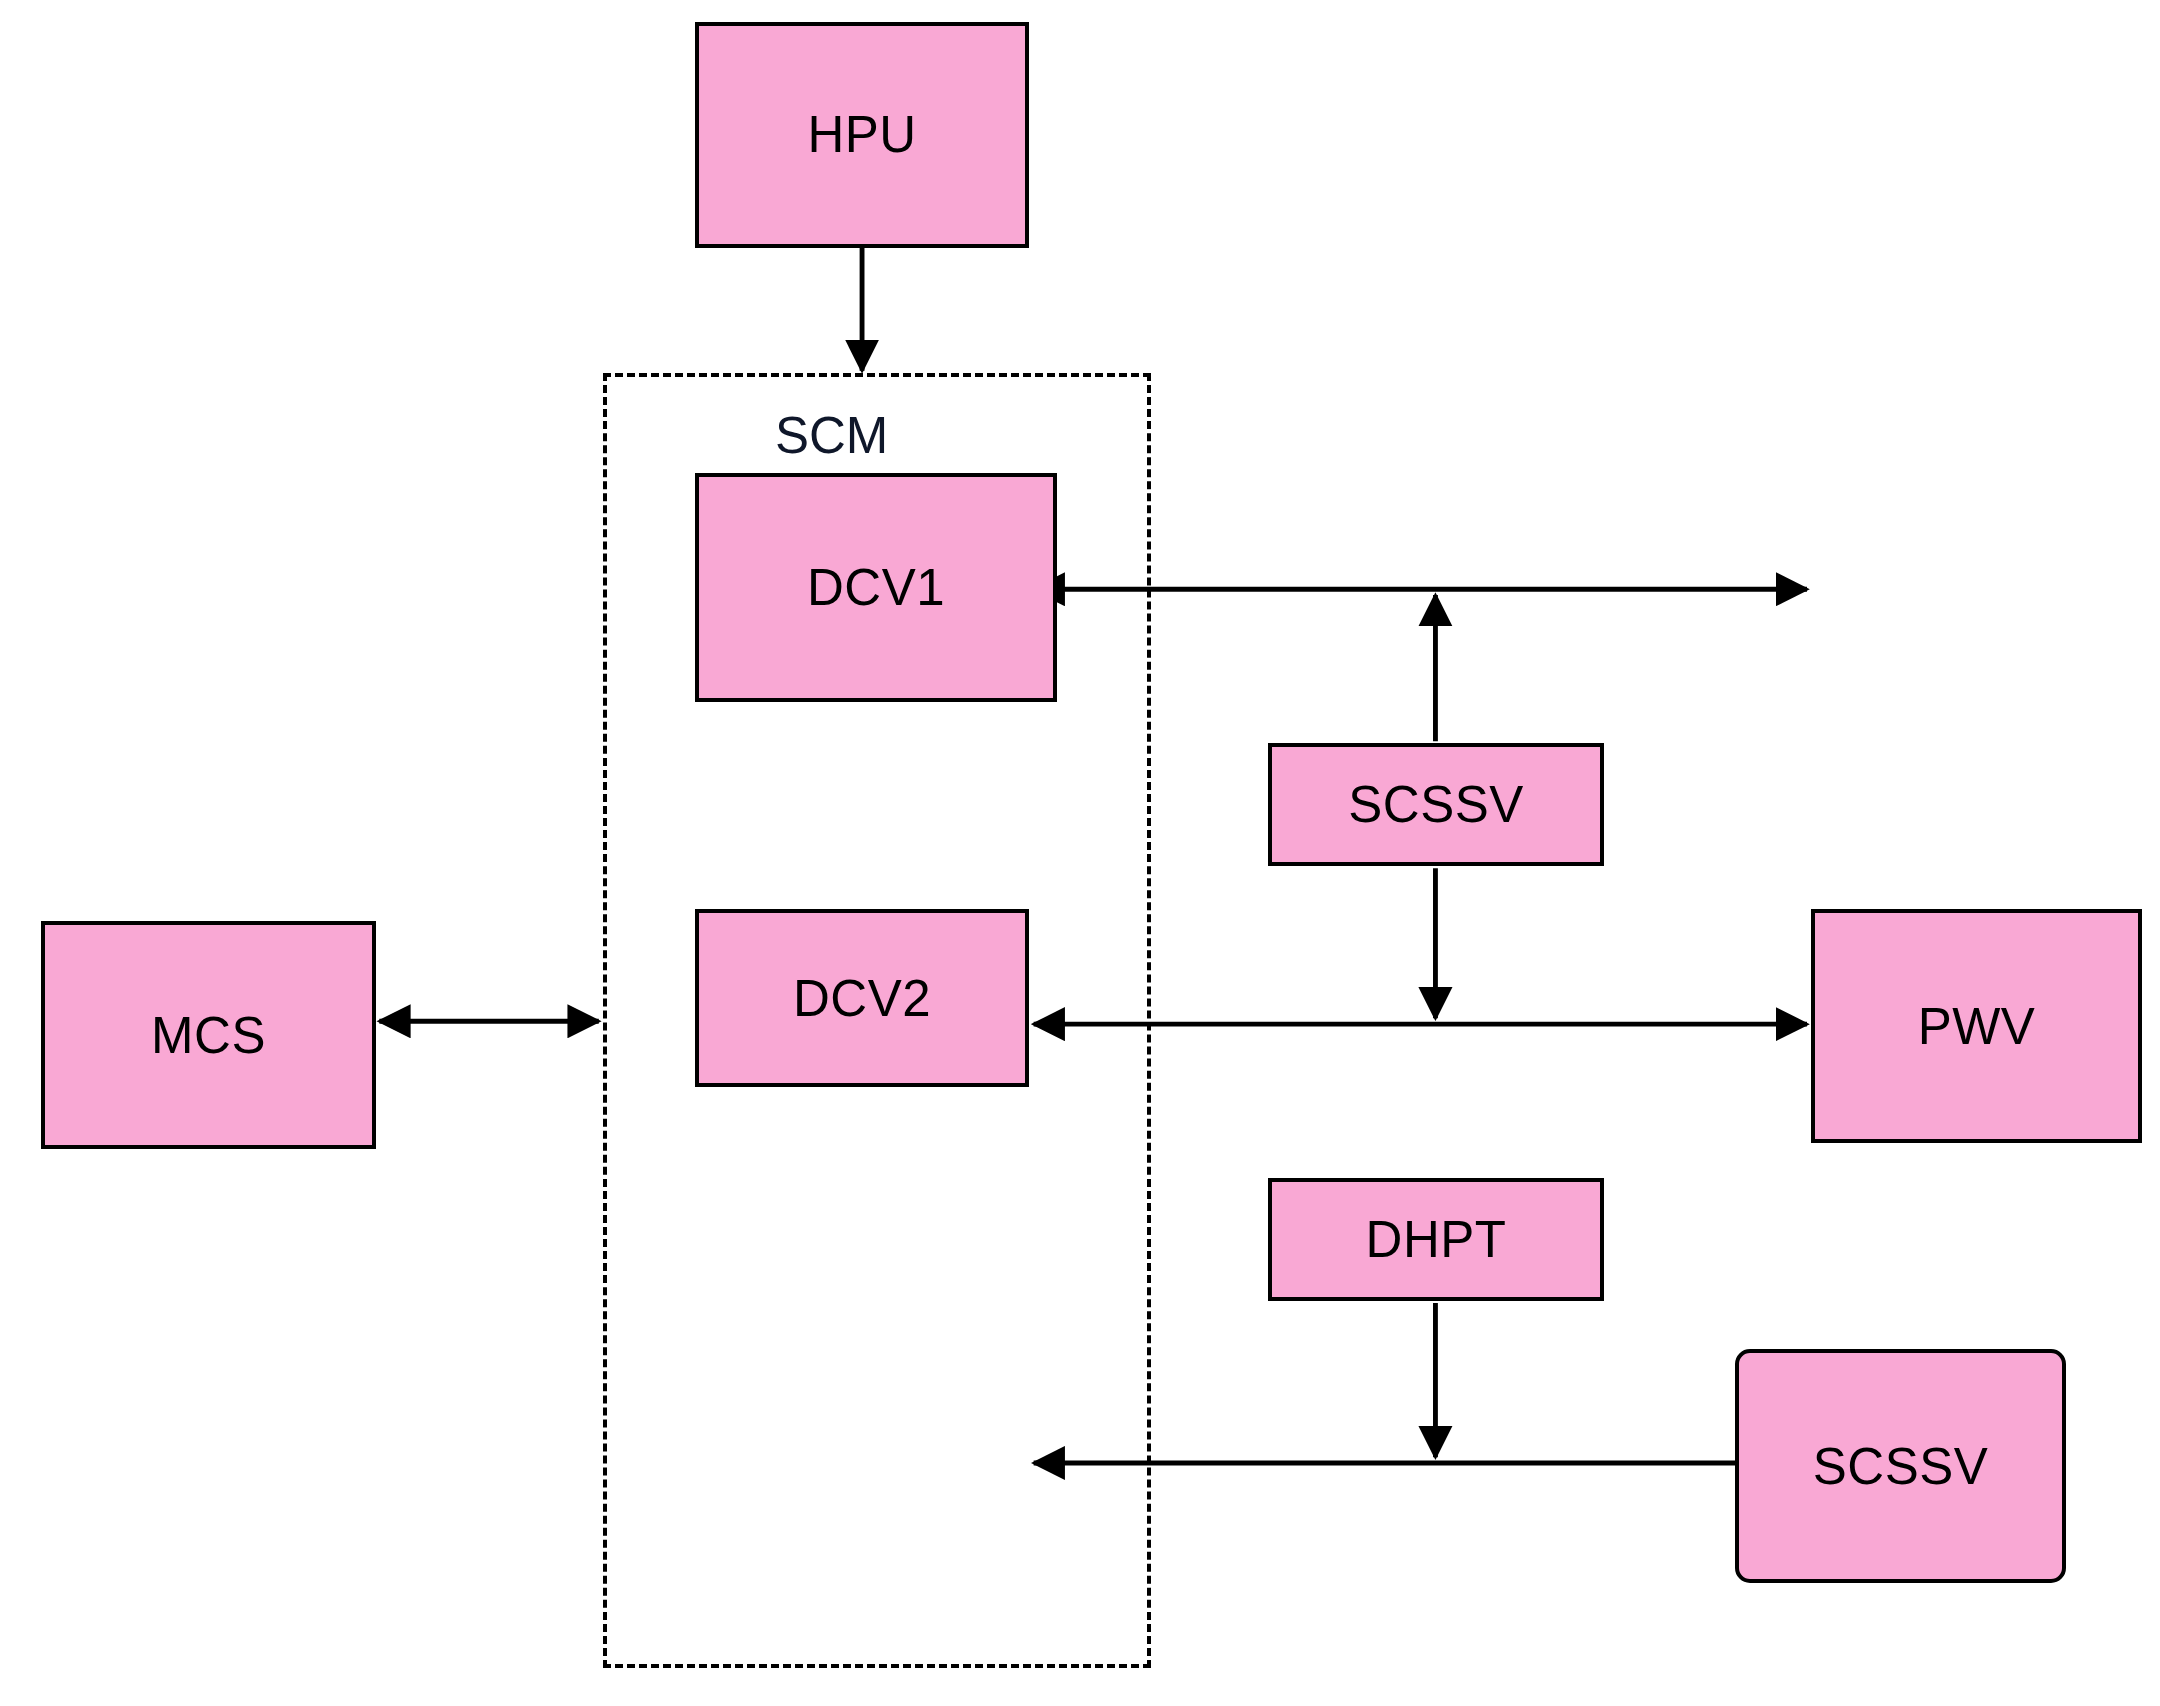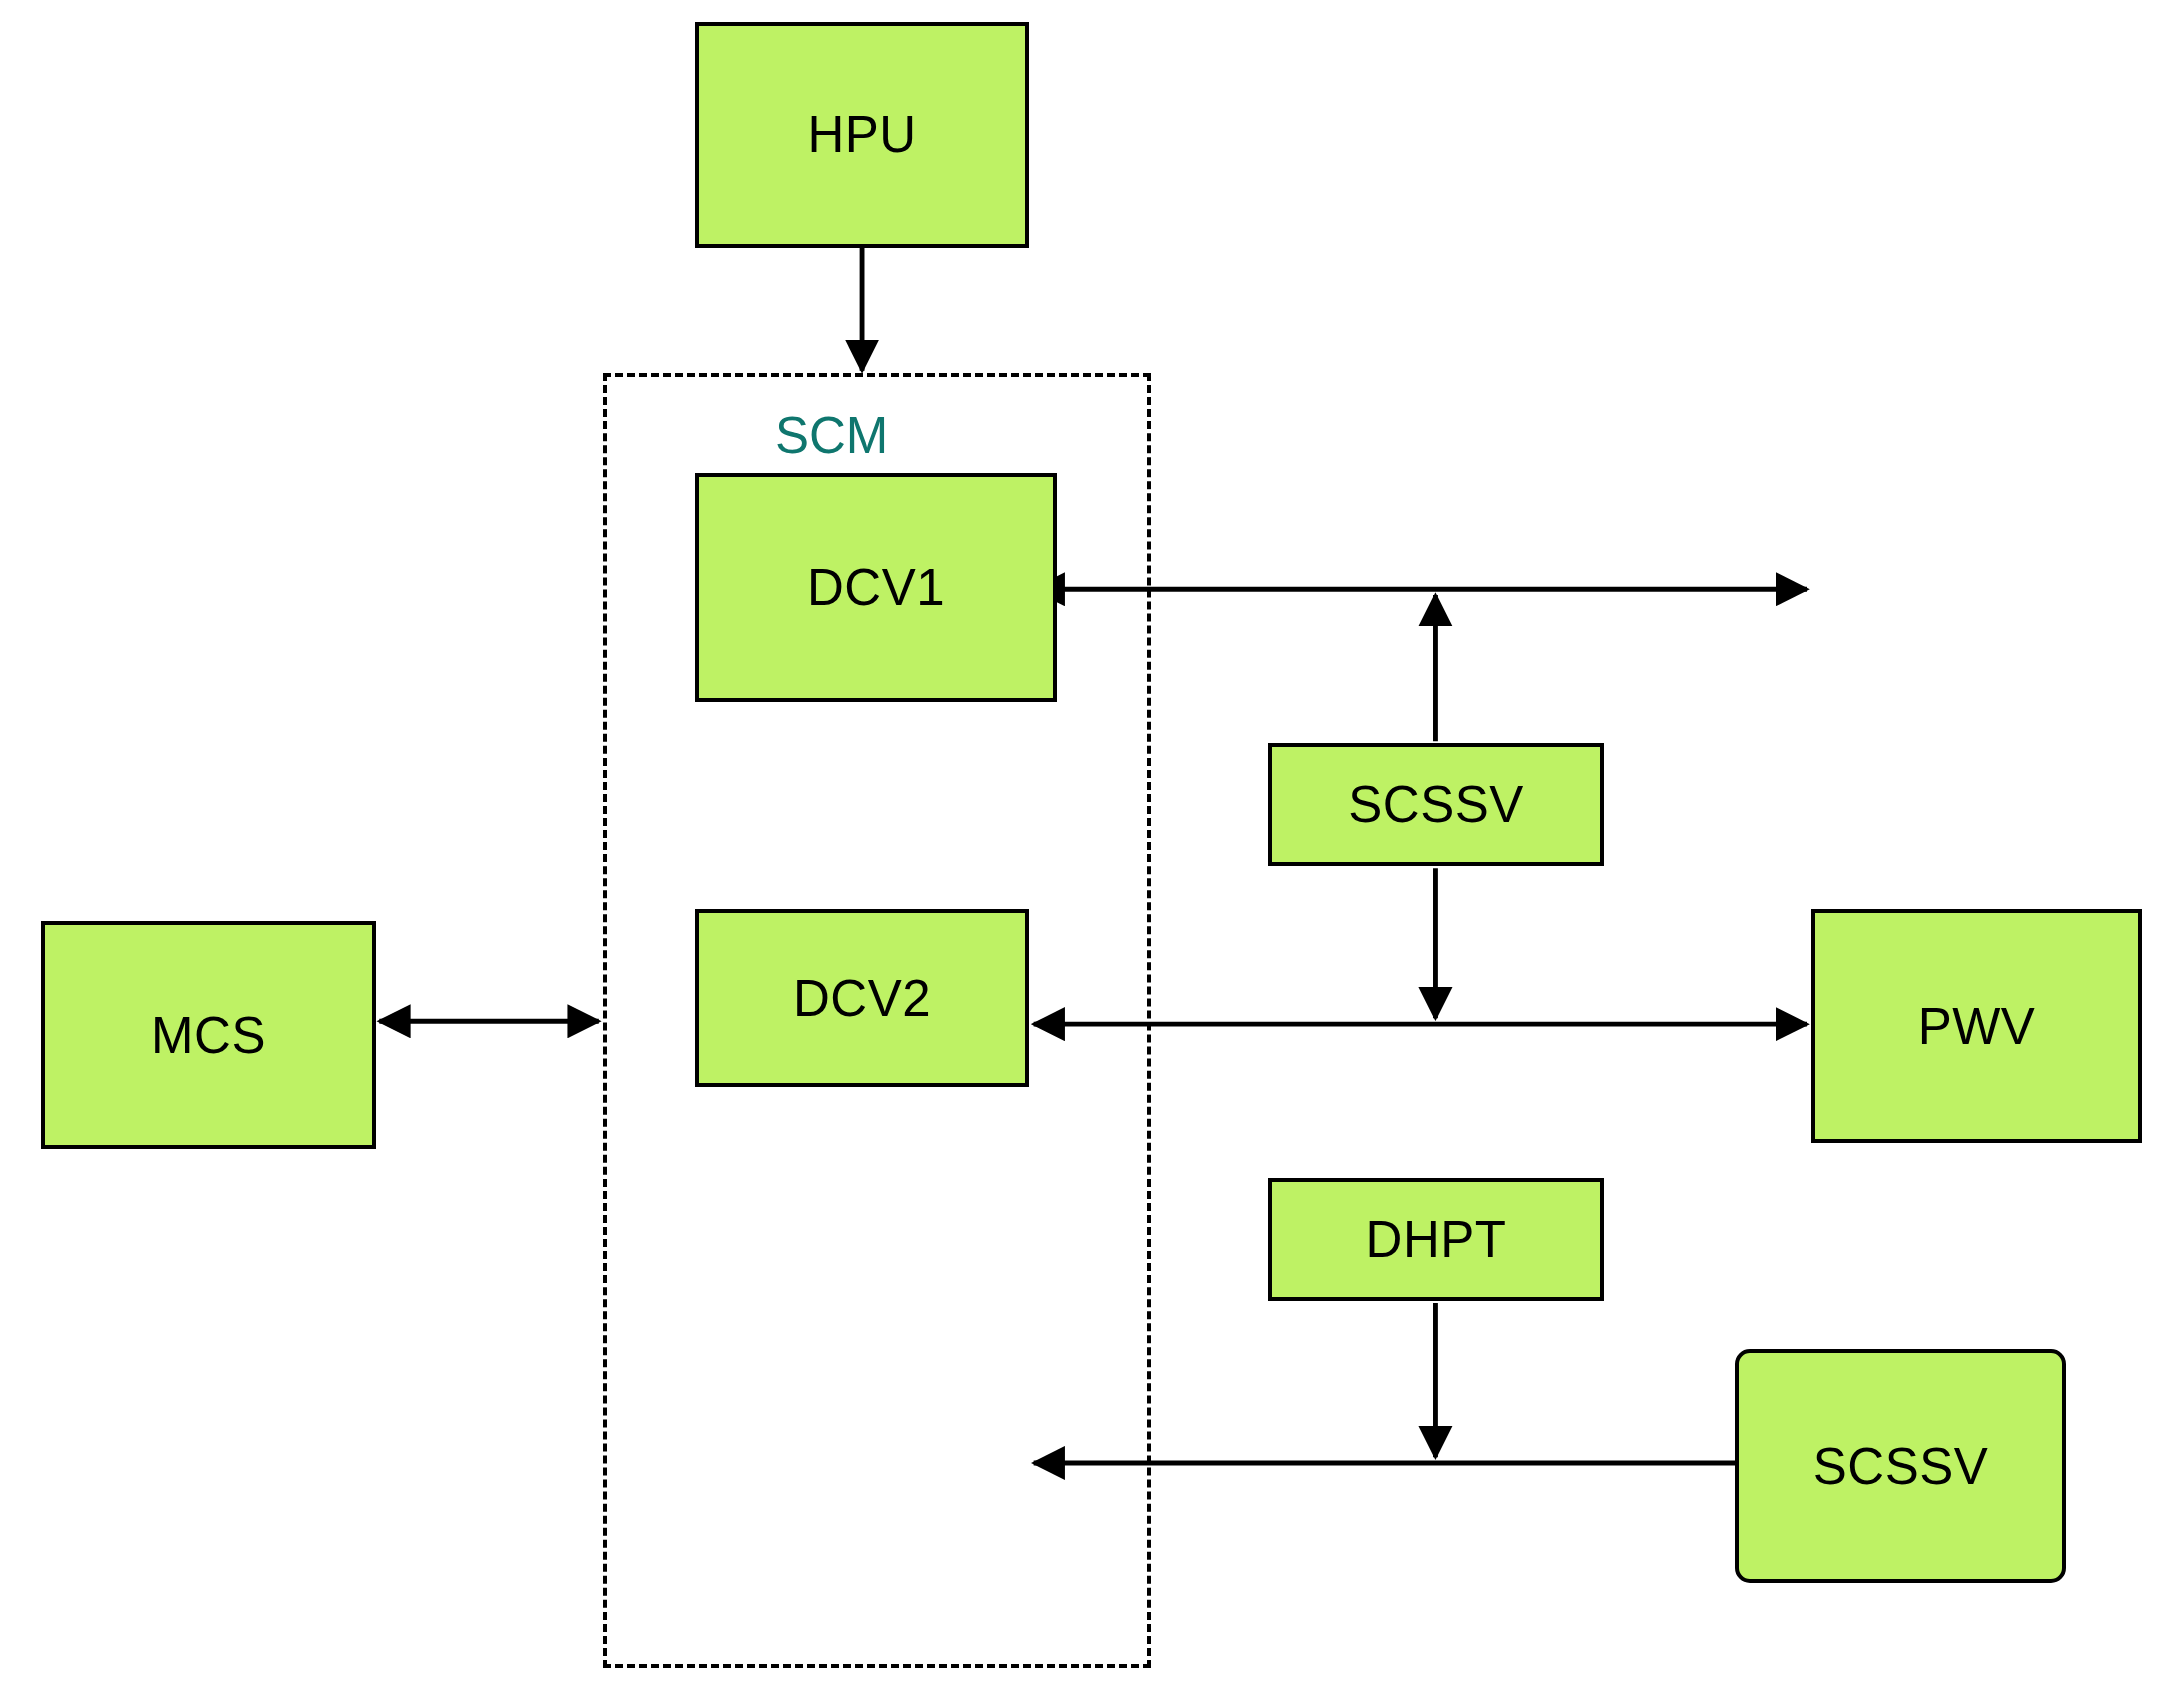--- a/index.html
+++ b/index.html
@@ -28,7 +28,7 @@
     position: absolute;
     box-sizing: border-box;
     border: 4.9px solid #000000;
-    background: #bef264;
+    background: #f9a8d4;
     display: flex;
     align-items: center;
     justify-content: center;

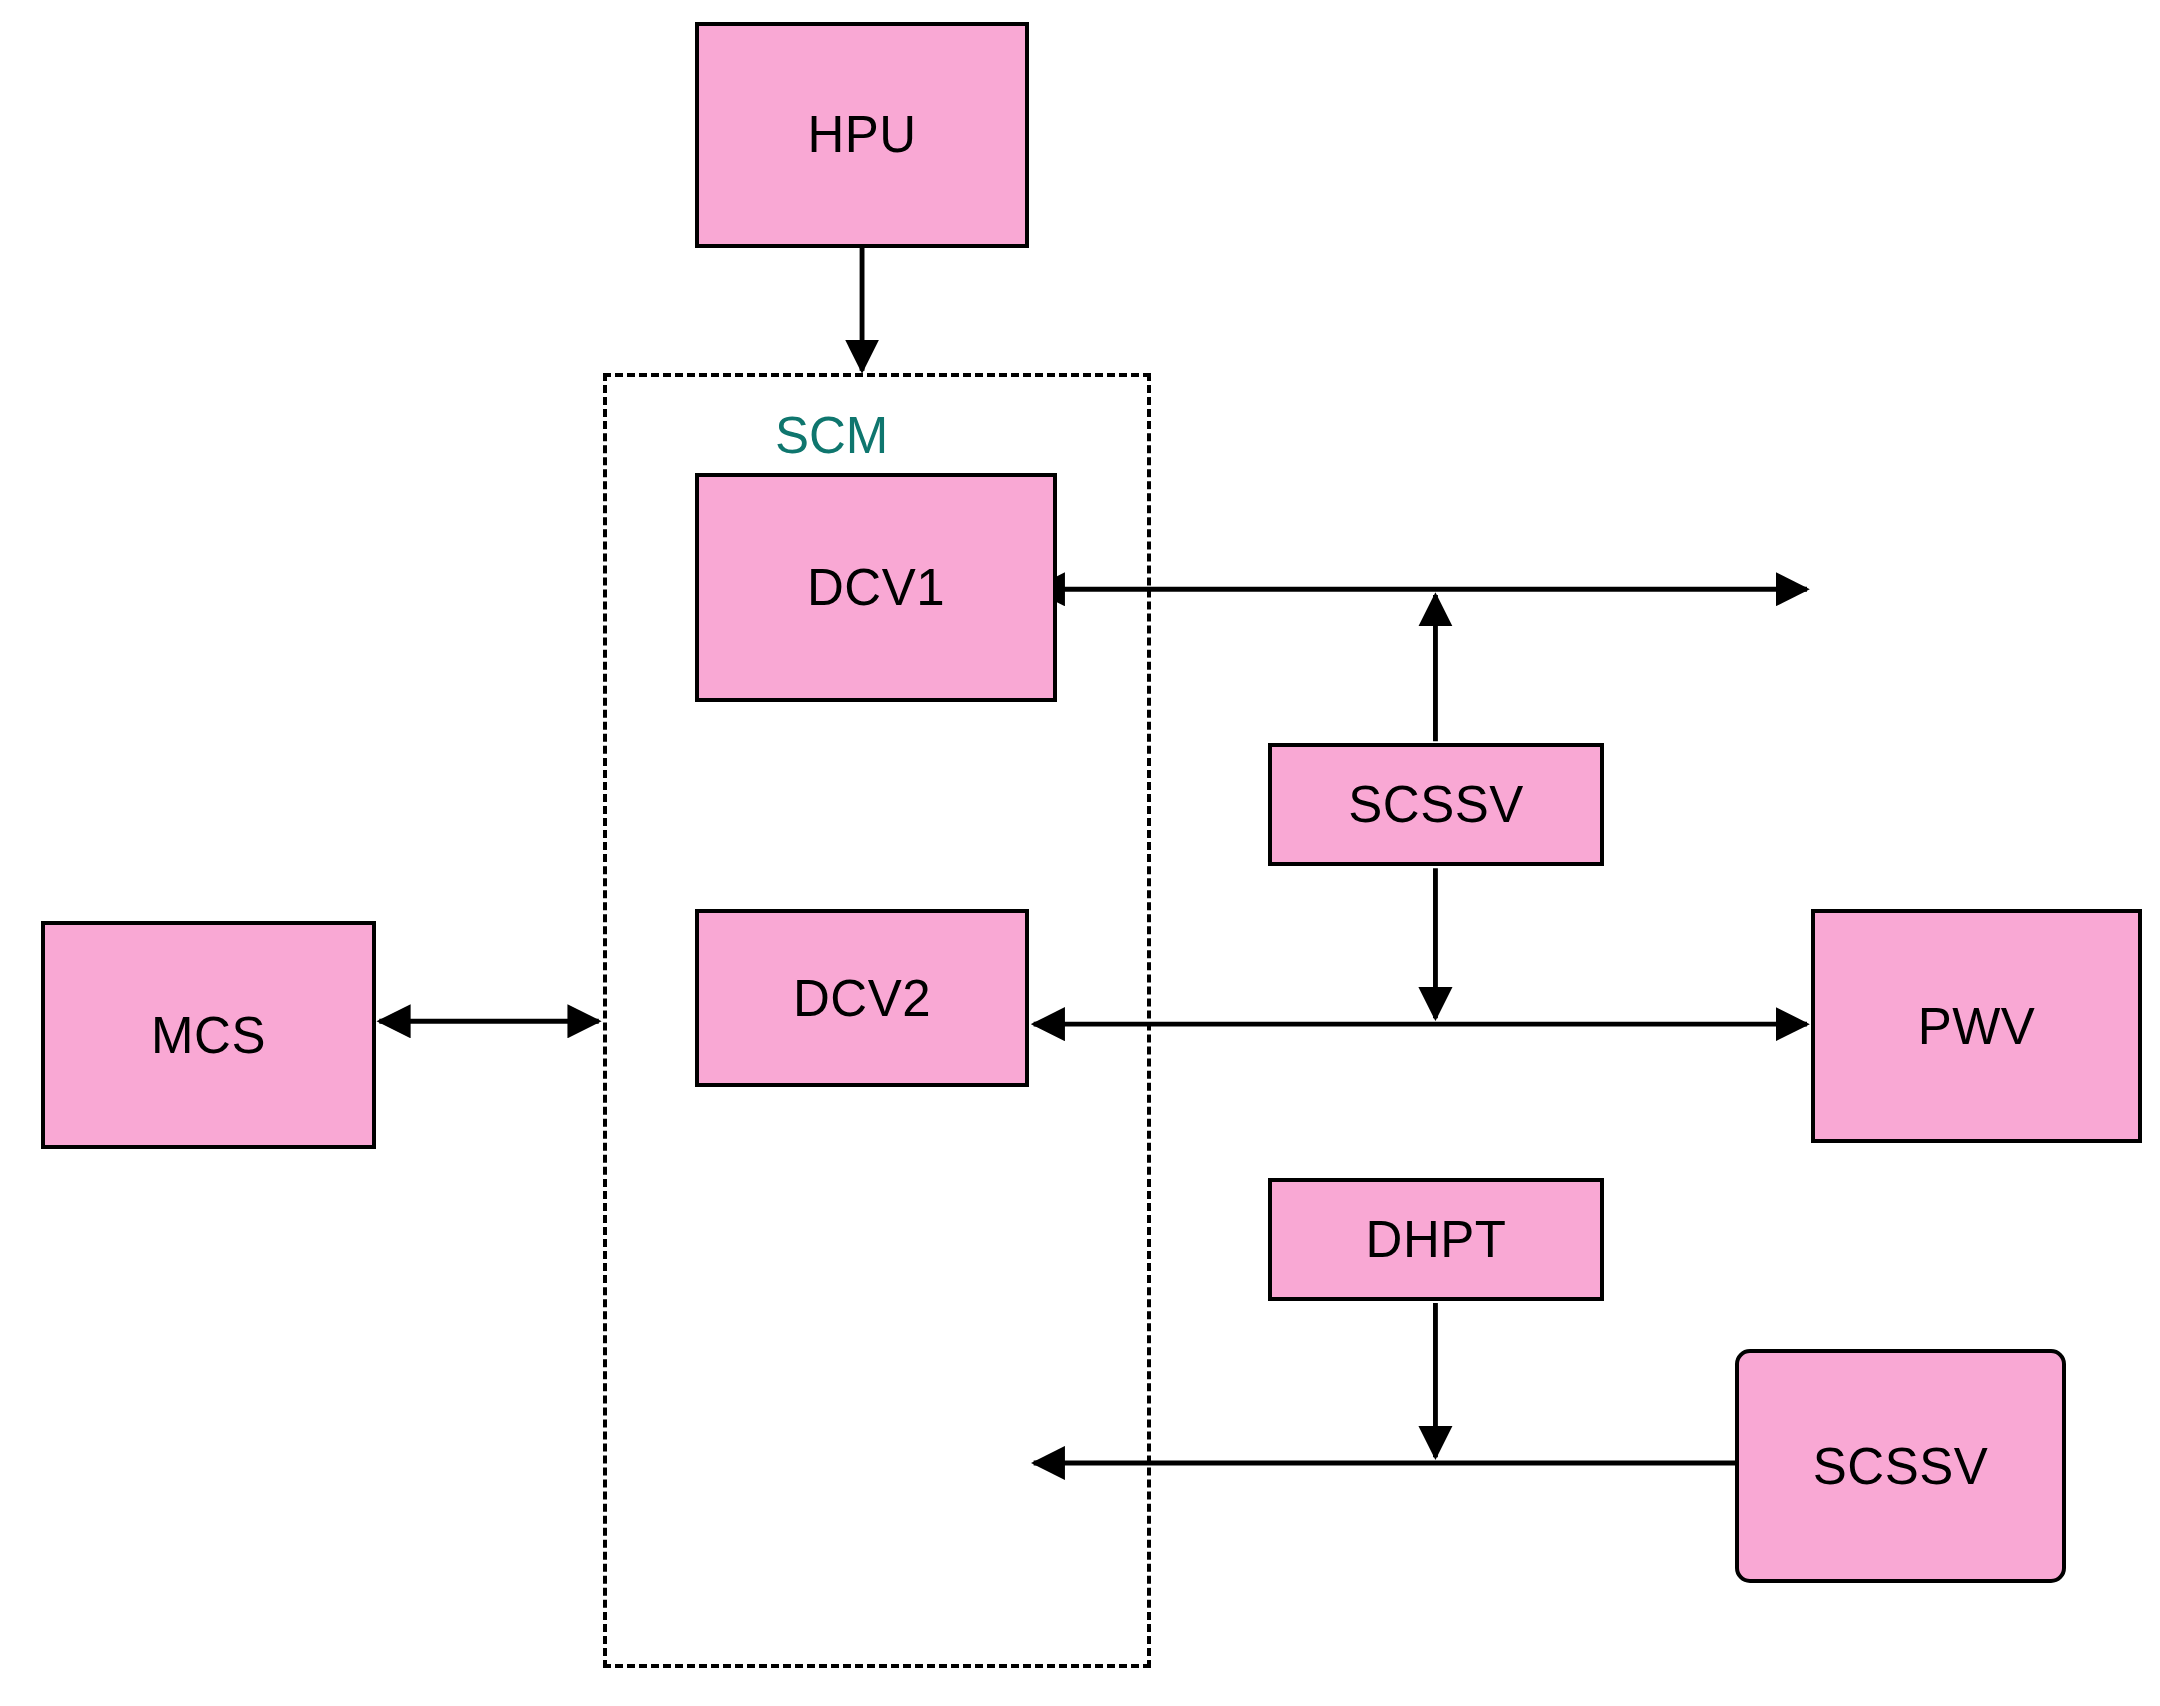--- a/index.html
+++ b/index.html
@@ -51,7 +51,7 @@
     position: absolute;
     font-size: 51px;
     line-height: 1;
-    color: #0f766e;
+    color: #0f172a;
     white-space: nowrap;
     user-select: none;
   }

